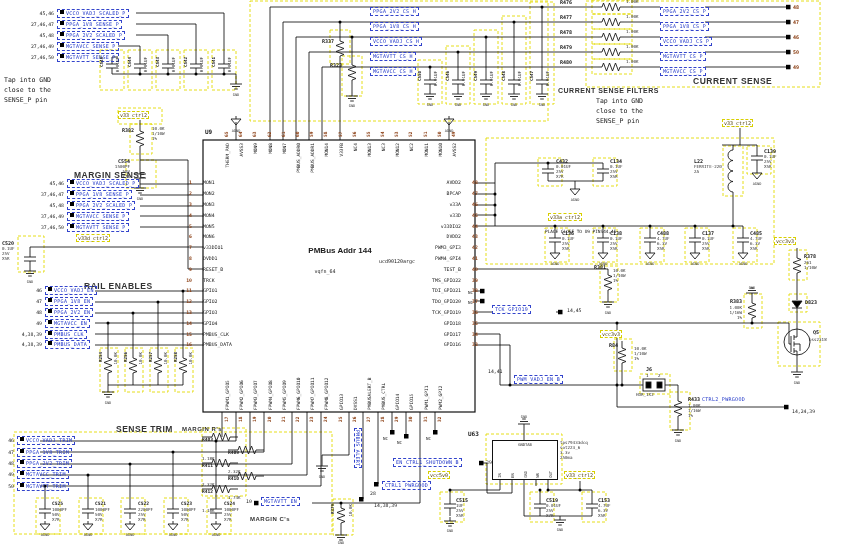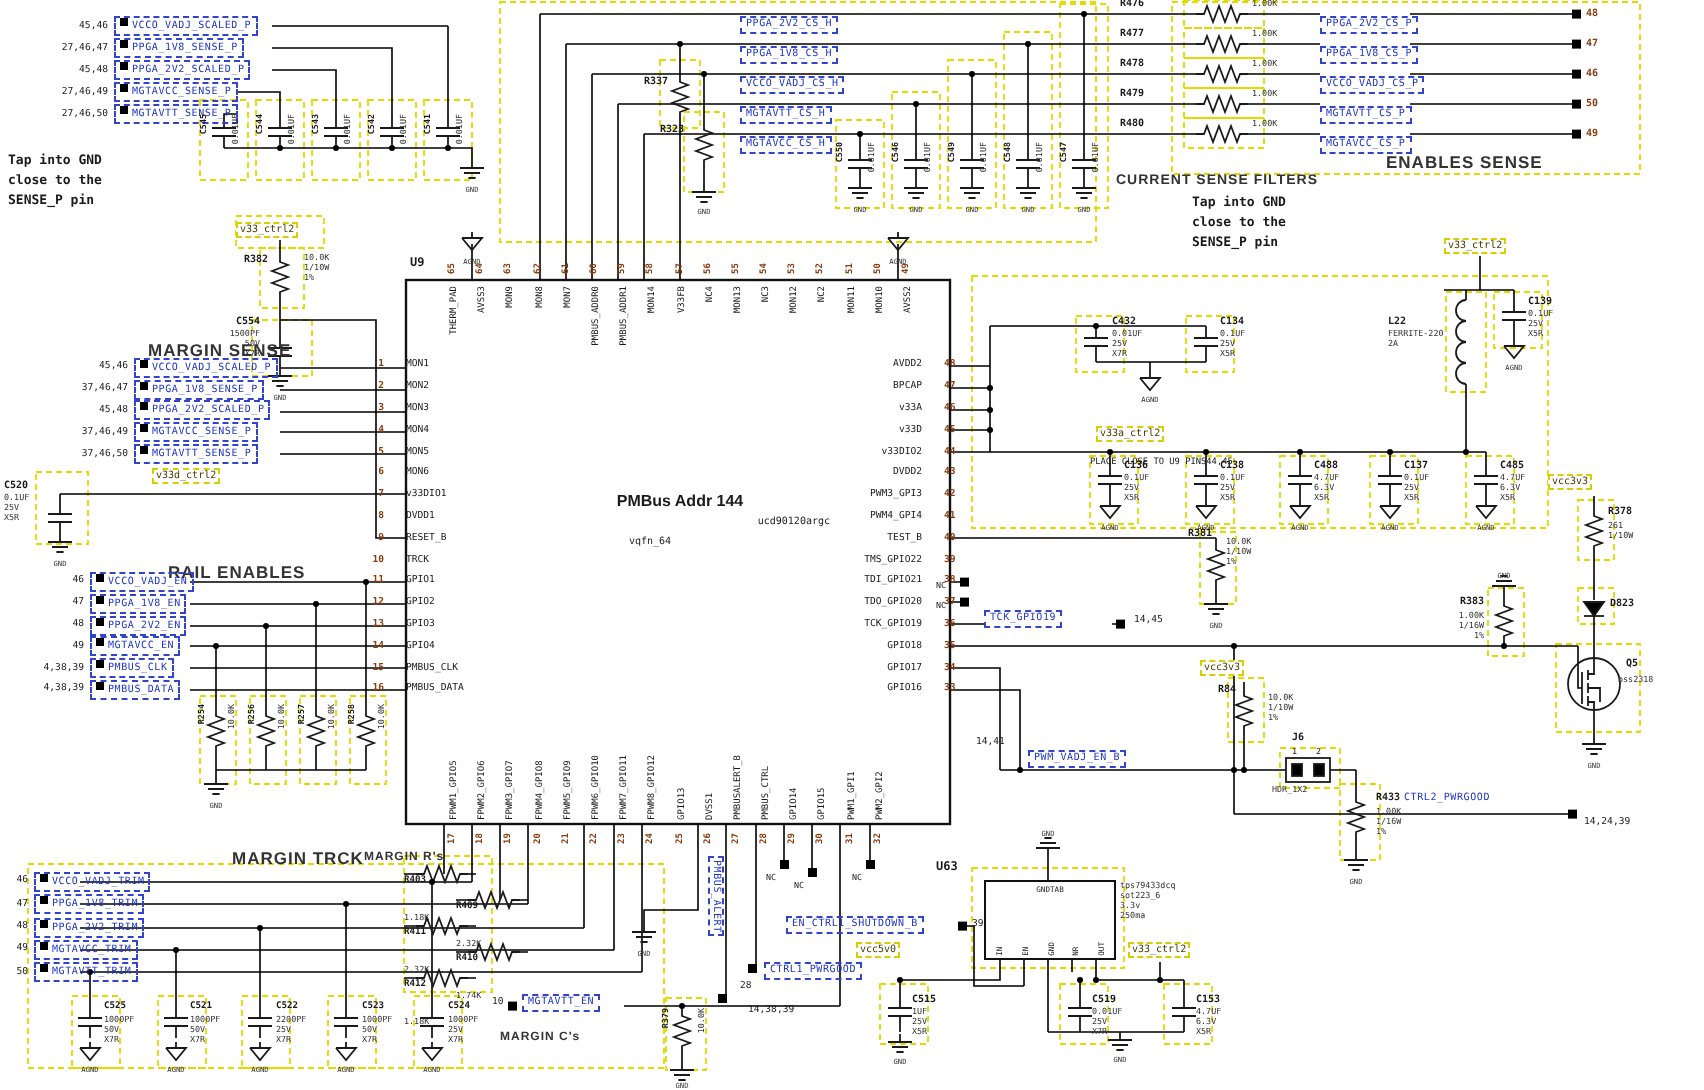--- a/index.html
+++ b/index.html
@@ -8,7 +8,7 @@
   .abs{position:absolute}
   svg{position:absolute;left:0;top:0}
   .heading{font-family:"Liberation Sans",sans-serif;font-weight:bold;font-size:8.5px;color:#333;letter-spacing:.5px;white-space:nowrap}
-  .note{font-weight:bold;font-size:6.5px;line-height:1.5;white-space:pre-line}
+  .note{font-weight:normal;font-size:6.5px;line-height:1.5;white-space:pre-line}
   .netbox{display:inline-block;font-size:5px;letter-spacing:.3px;color:#1f35c8;border:1px dashed #3344cc;
           padding:0 2px;line-height:7px;white-space:nowrap;background:transparent}
   .port::before{content:"";display:inline-block;width:4px;height:4px;background:#000;margin-right:2px;vertical-align:1px}

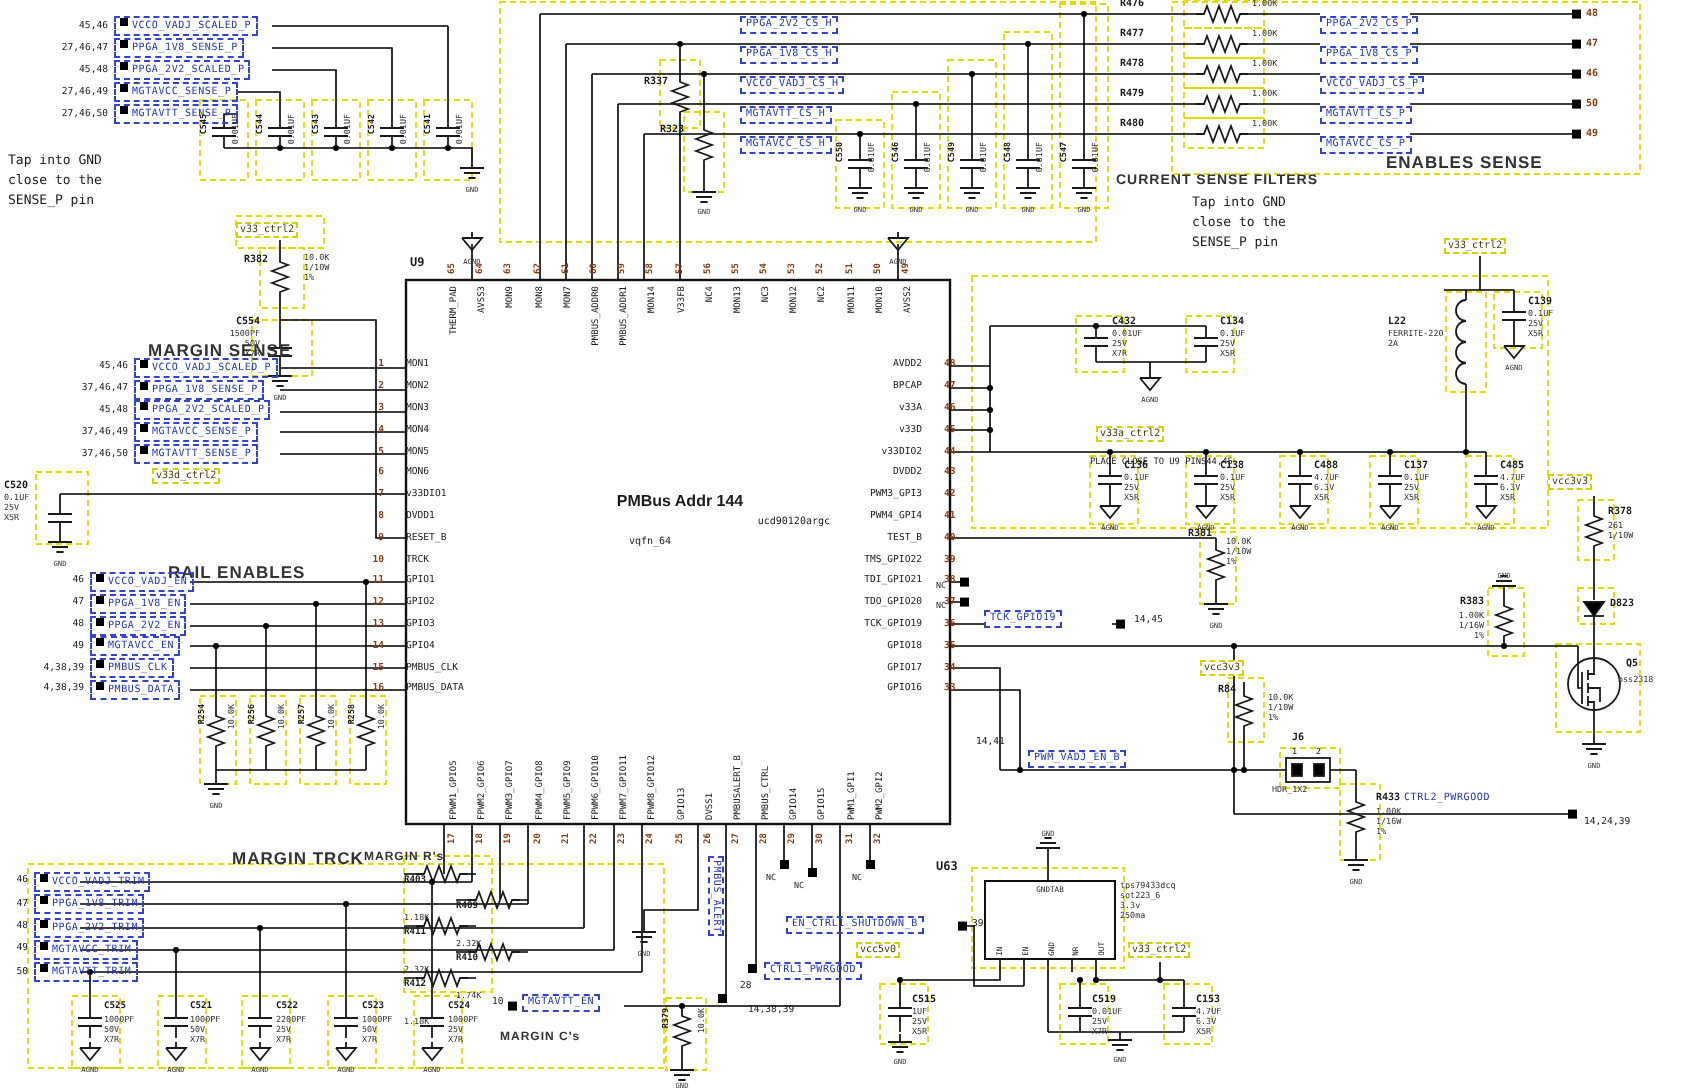--- a/index.html
+++ b/index.html
@@ -360,7 +360,7 @@
 <div class="abs heading" style="left:116px;top:424px">MARGIN TRCK</div>
 <div class="abs heading" style="left:182px;top:426px;font-size:6px">MARGIN R's</div>
 <div class="abs heading" style="left:250px;top:516px;font-size:6px">MARGIN C's</div>
-<div class="abs heading" style="left:693px;top:76px">ENABLES SENSE</div>
+<div class="abs heading" style="left:693px;top:76px">CURRENT SENSE</div>
 <div class="abs heading" style="left:558px;top:87px;font-size:7px">CURRENT SENSE FILTERS</div>
 
 <div class="abs note" style="left:4px;top:76px">Tap into GND

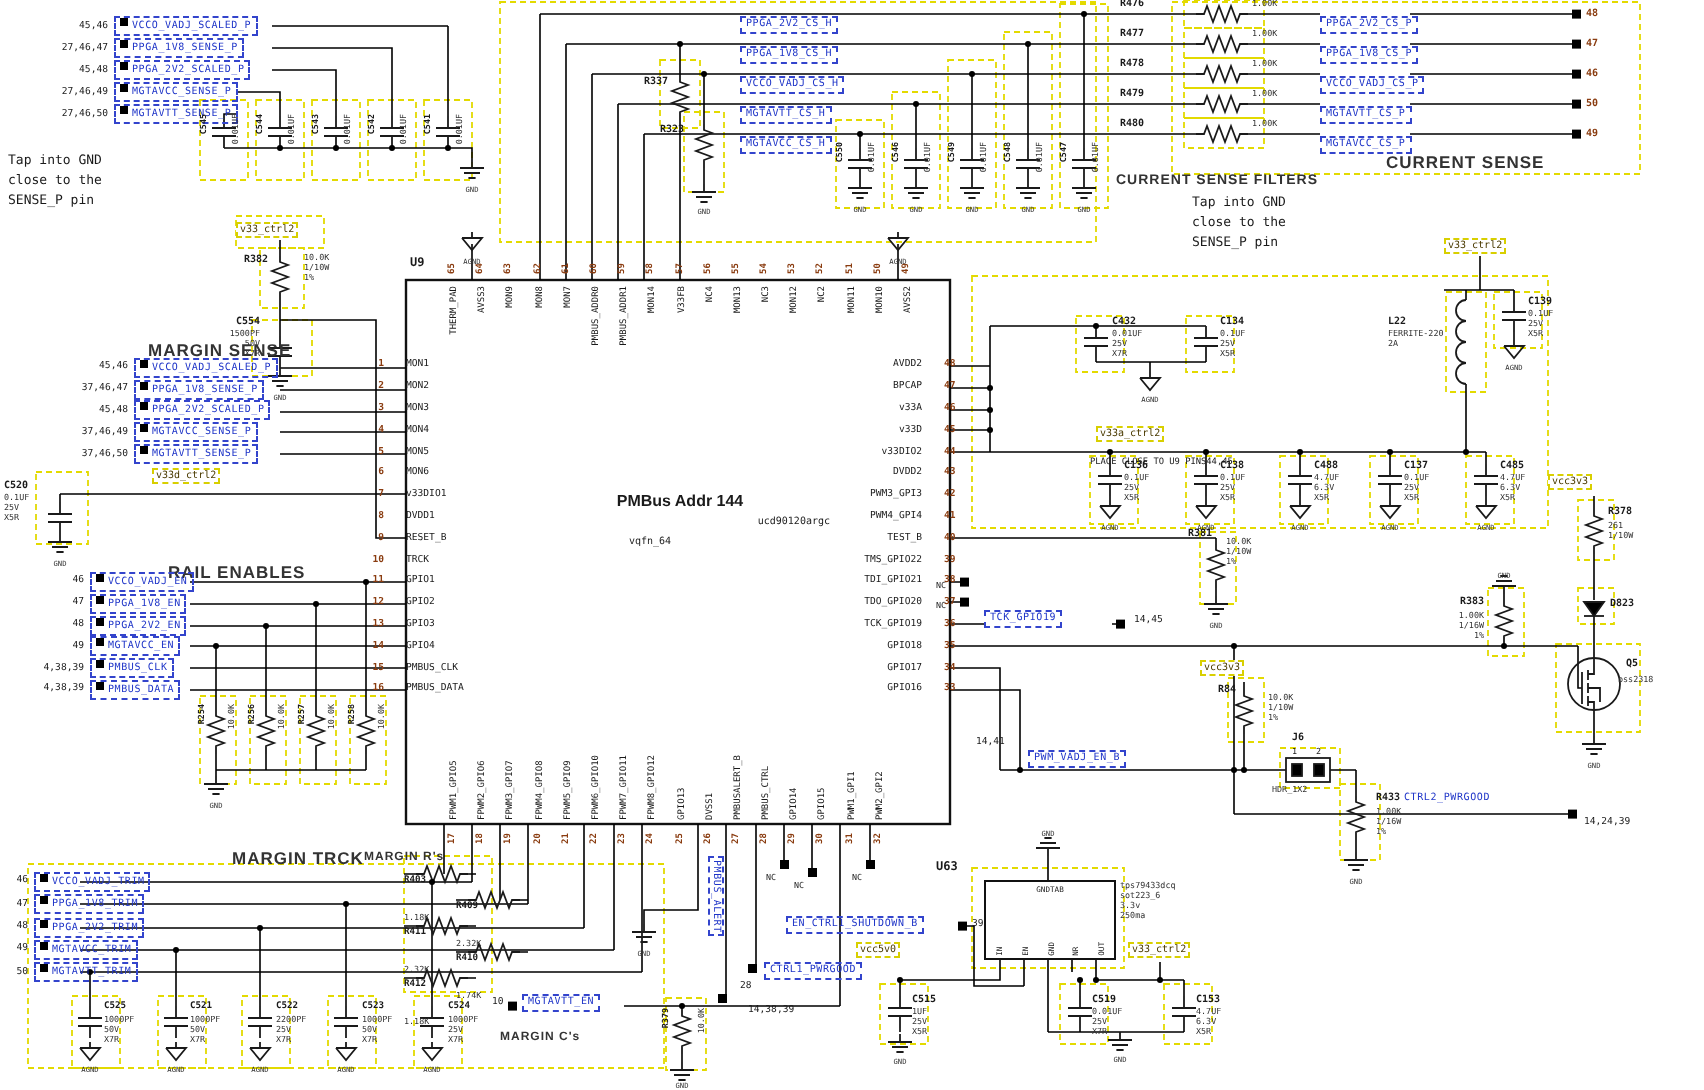--- a/index.html
+++ b/index.html
@@ -357,7 +357,7 @@
 
 <div class="abs heading" style="left:74px;top:170px">MARGIN SENSE</div>
 <div class="abs heading" style="left:84px;top:281px">RAIL ENABLES</div>
-<div class="abs heading" style="left:116px;top:424px">MARGIN TRCK</div>
+<div class="abs heading" style="left:116px;top:424px">SENSE TRIM</div>
 <div class="abs heading" style="left:182px;top:426px;font-size:6px">MARGIN R's</div>
 <div class="abs heading" style="left:250px;top:516px;font-size:6px">MARGIN C's</div>
 <div class="abs heading" style="left:693px;top:76px">CURRENT SENSE</div>

